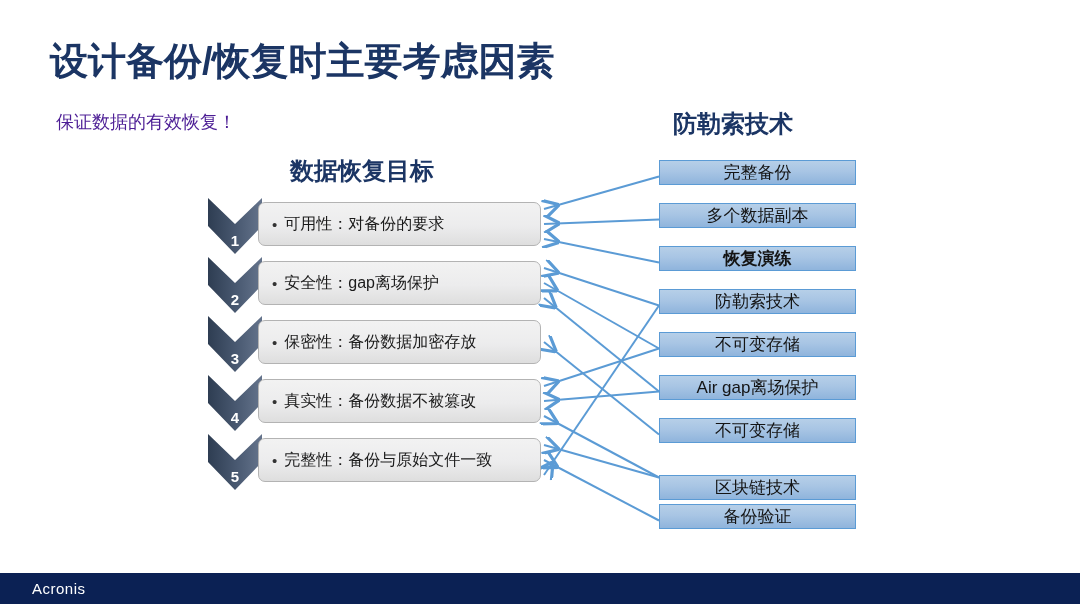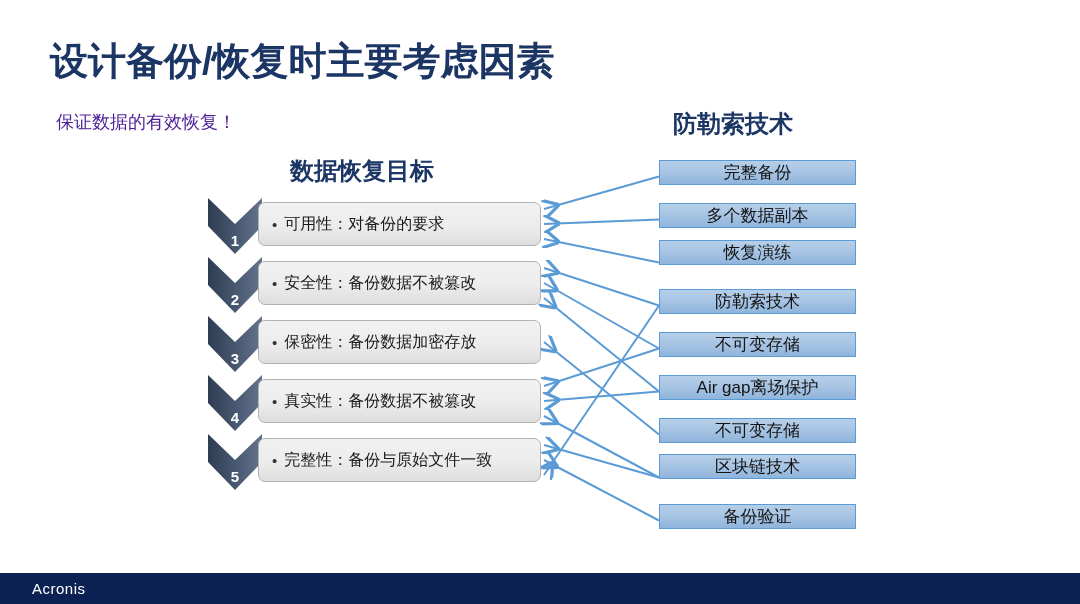--- a/index.html
+++ b/index.html
@@ -304,7 +304,7 @@
   <div class="req-box" style="top:43px;">
     <span class="req-text">多个数据副本</span>
     </div>
-  <div class="req-box" style="top:80px;">
+  <div class="req-box" style="top:86px;font-weight:bold;">
     <span class="req-text">恢复演练</span>
     </div>
   <div class="req-box" style="top:129px;">

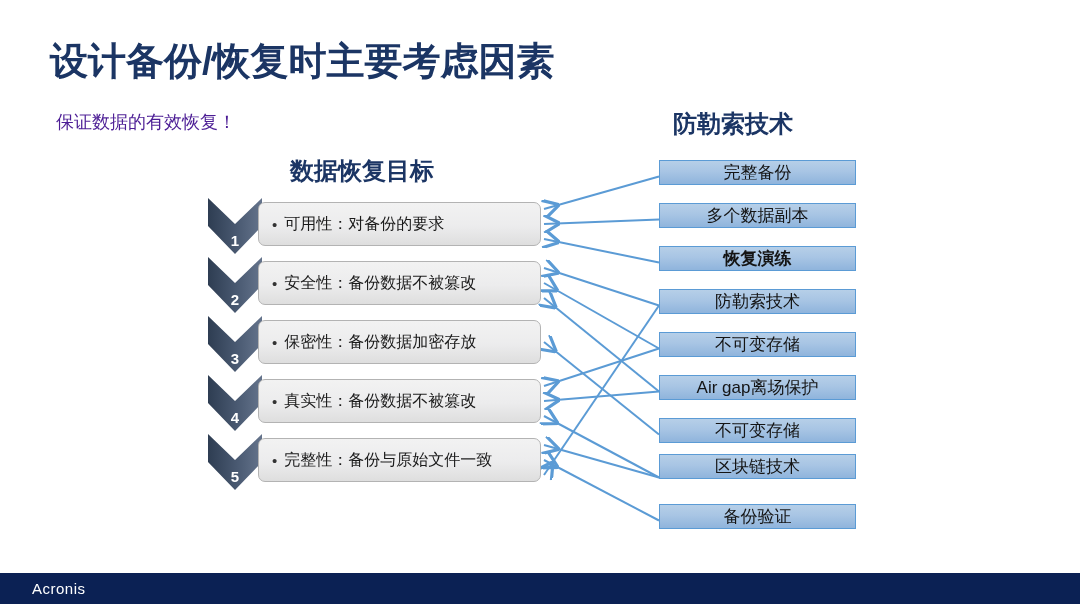--- a/index.html
+++ b/index.html
@@ -231,7 +231,7 @@
     <div class="chev-num">2</div>
     <div class="goal-box">
       <span class="goal-bullet">•</span>
-      <span class="goal-text">安全性：备份数据不被篡改</span>
+      <span class="goal-text">安全性：gap离场保护</span>
     </div>
   </div>
 

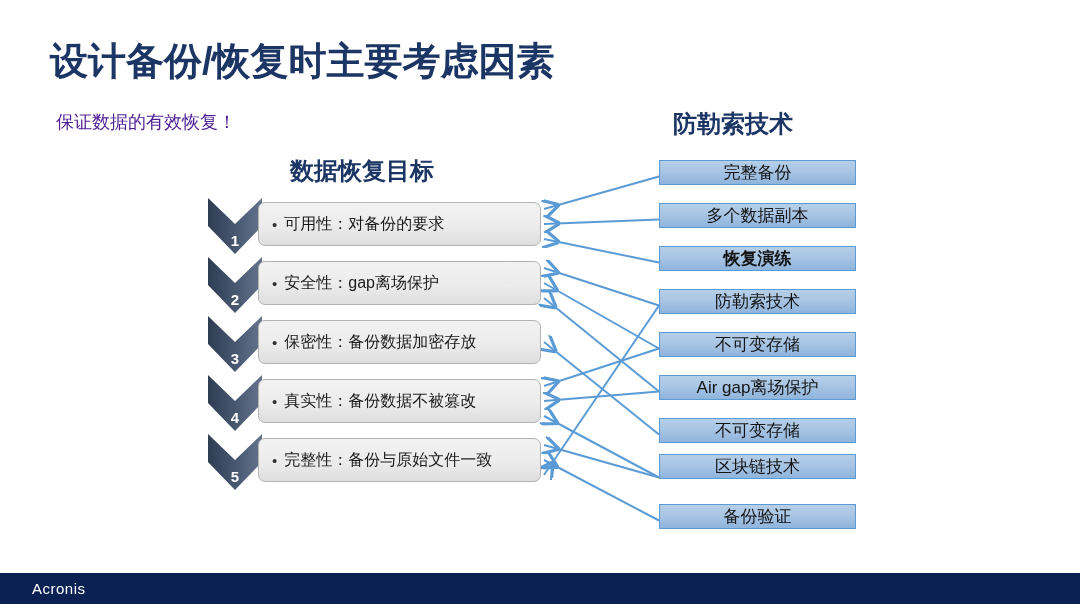--- a/index.html
+++ b/index.html
@@ -319,7 +319,7 @@
   <div class="req-box" style="top:258px;">
     <span class="req-text">不可变存储</span>
     </div>
-  <div class="req-box" style="top:294px;">
+  <div class="req-box" style="top:315px;">
     <span class="req-text">区块链技术</span>
     </div>
   <div class="req-box" style="top:344px;text-align:right;">

